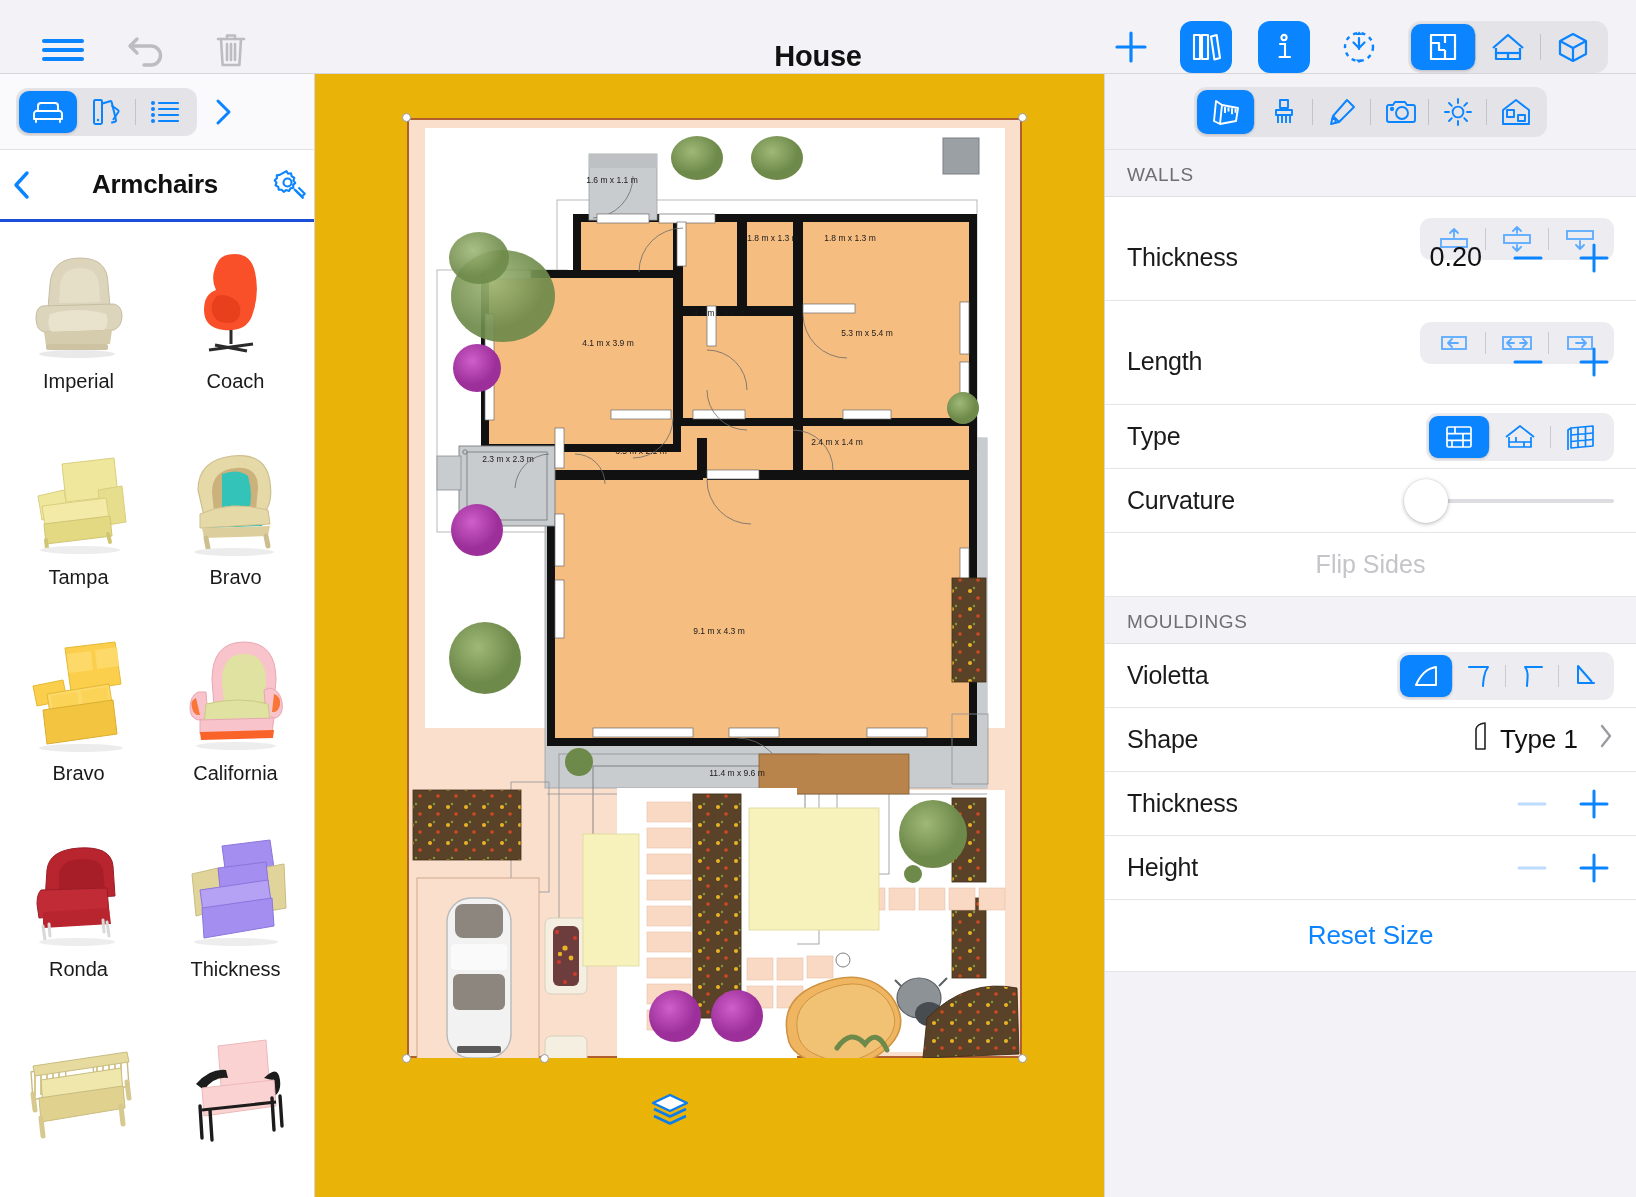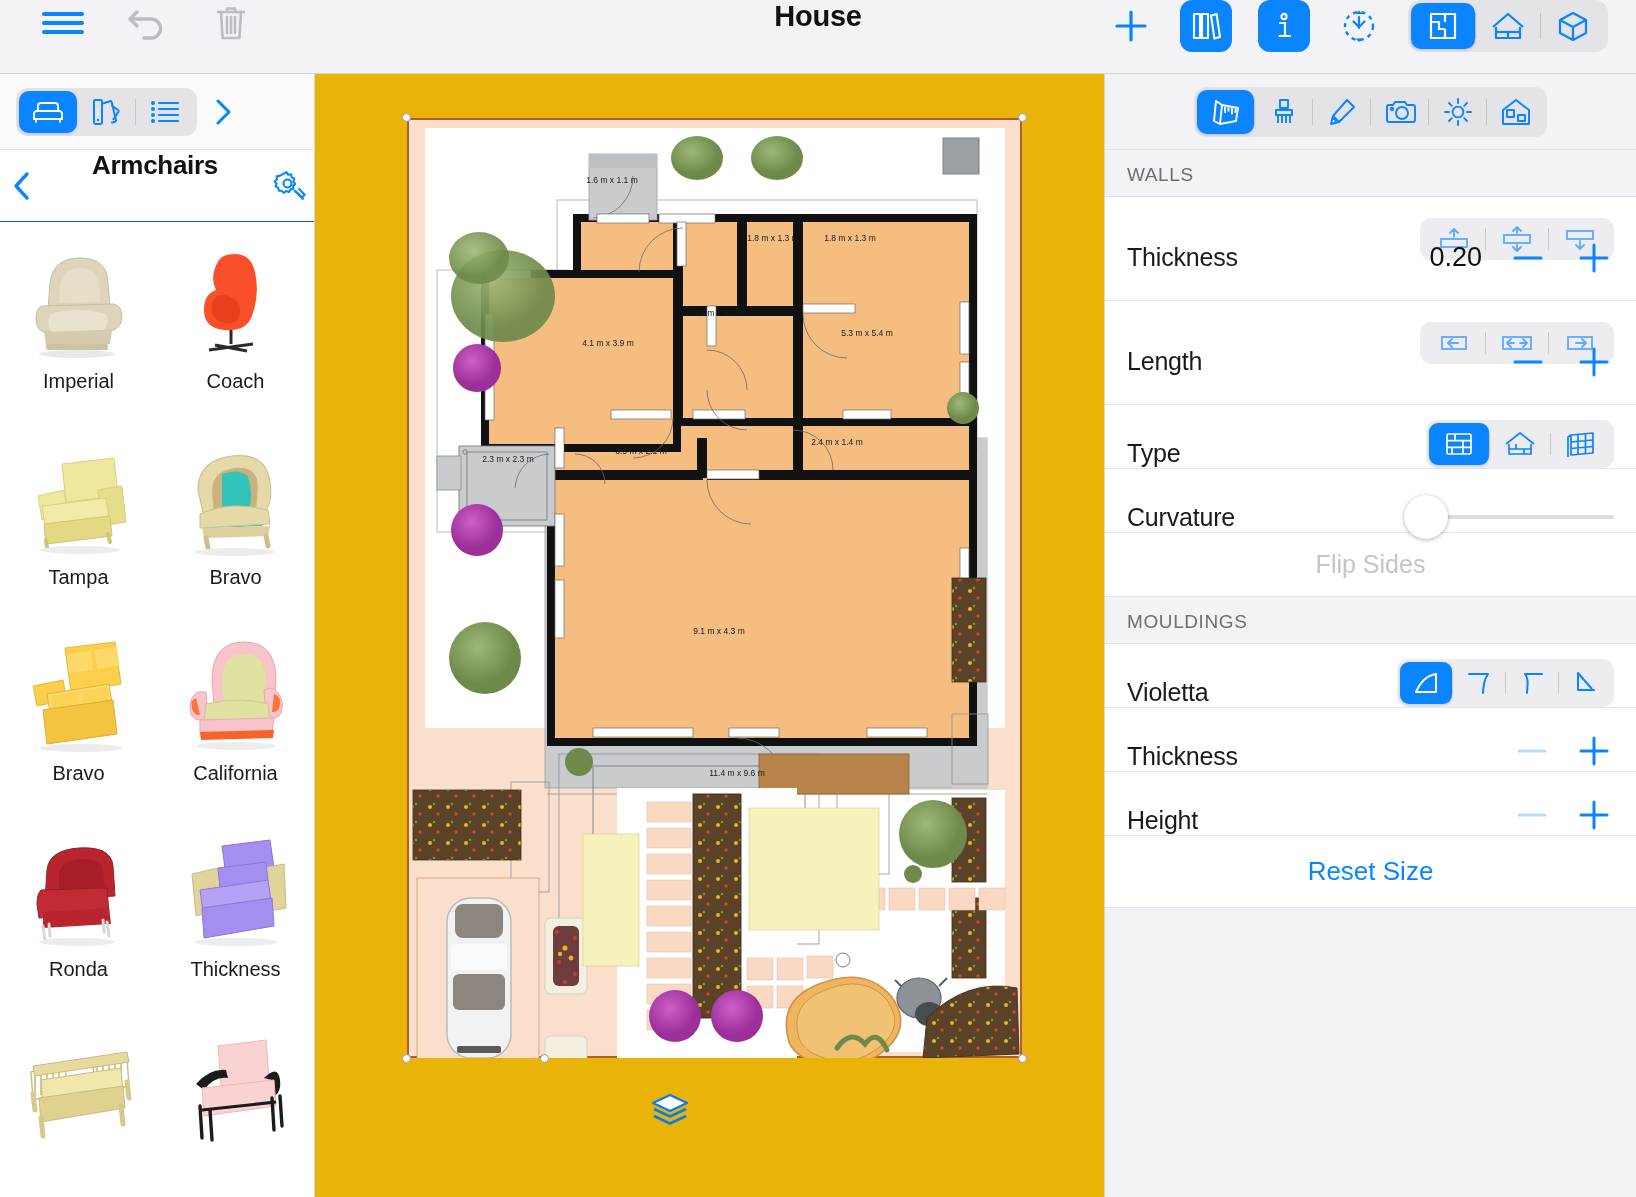--- a/index.html
+++ b/index.html
@@ -16,7 +16,7 @@
   .topbar {
     height: 74px; flex: 0 0 74px;
     background: #f2f2f7;
-    display: flex; align-items: flex-start;
+    display: flex; align-items: flex-end;
     position: relative;
     border-bottom: 1px solid #d6d6db;
   }

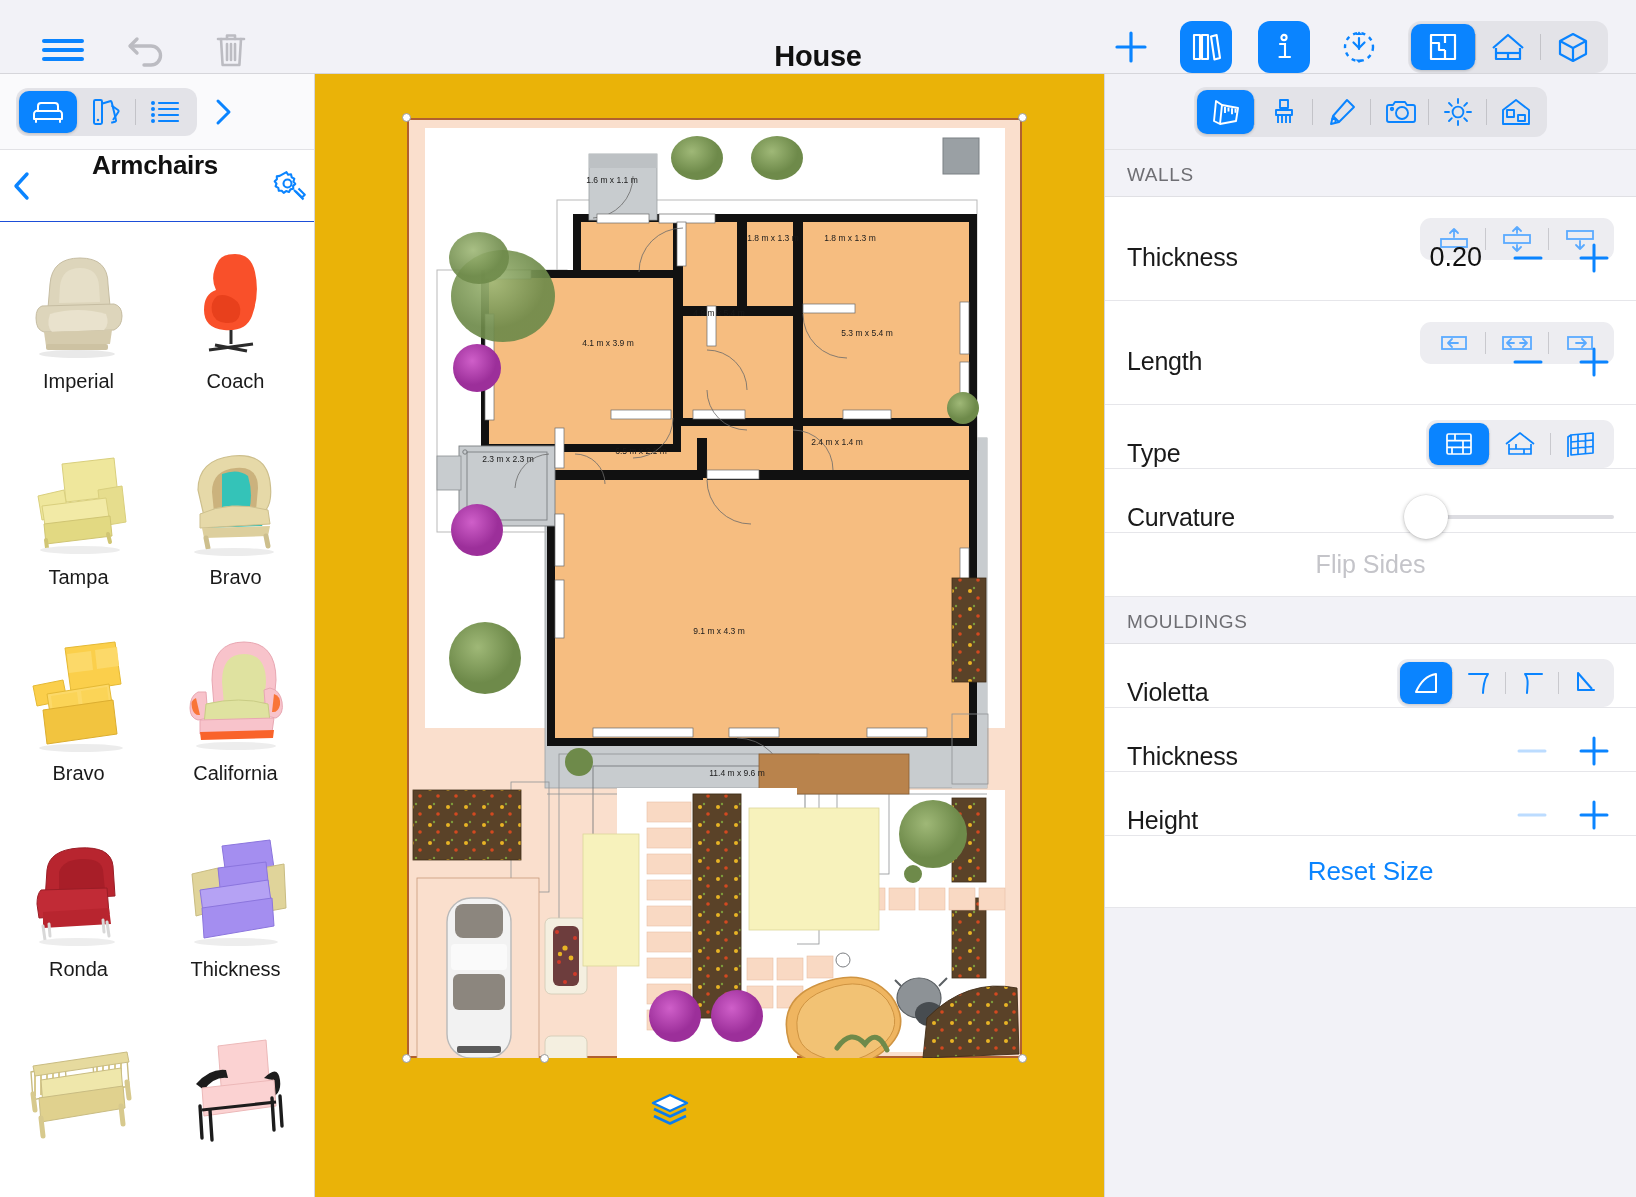--- a/index.html
+++ b/index.html
@@ -86,8 +86,8 @@
   }
   .sb-header {
     height: 72px; flex: 0 0 72px;
-    display: flex; padding: 0 2px;
-    border-bottom: 1px solid #1d4ed8;
+    display: flex; align-items: center; padding: 0 2px;
+    border-bottom: 3px solid #1d4ed8;
     background: #fff;
     position: relative;
   }

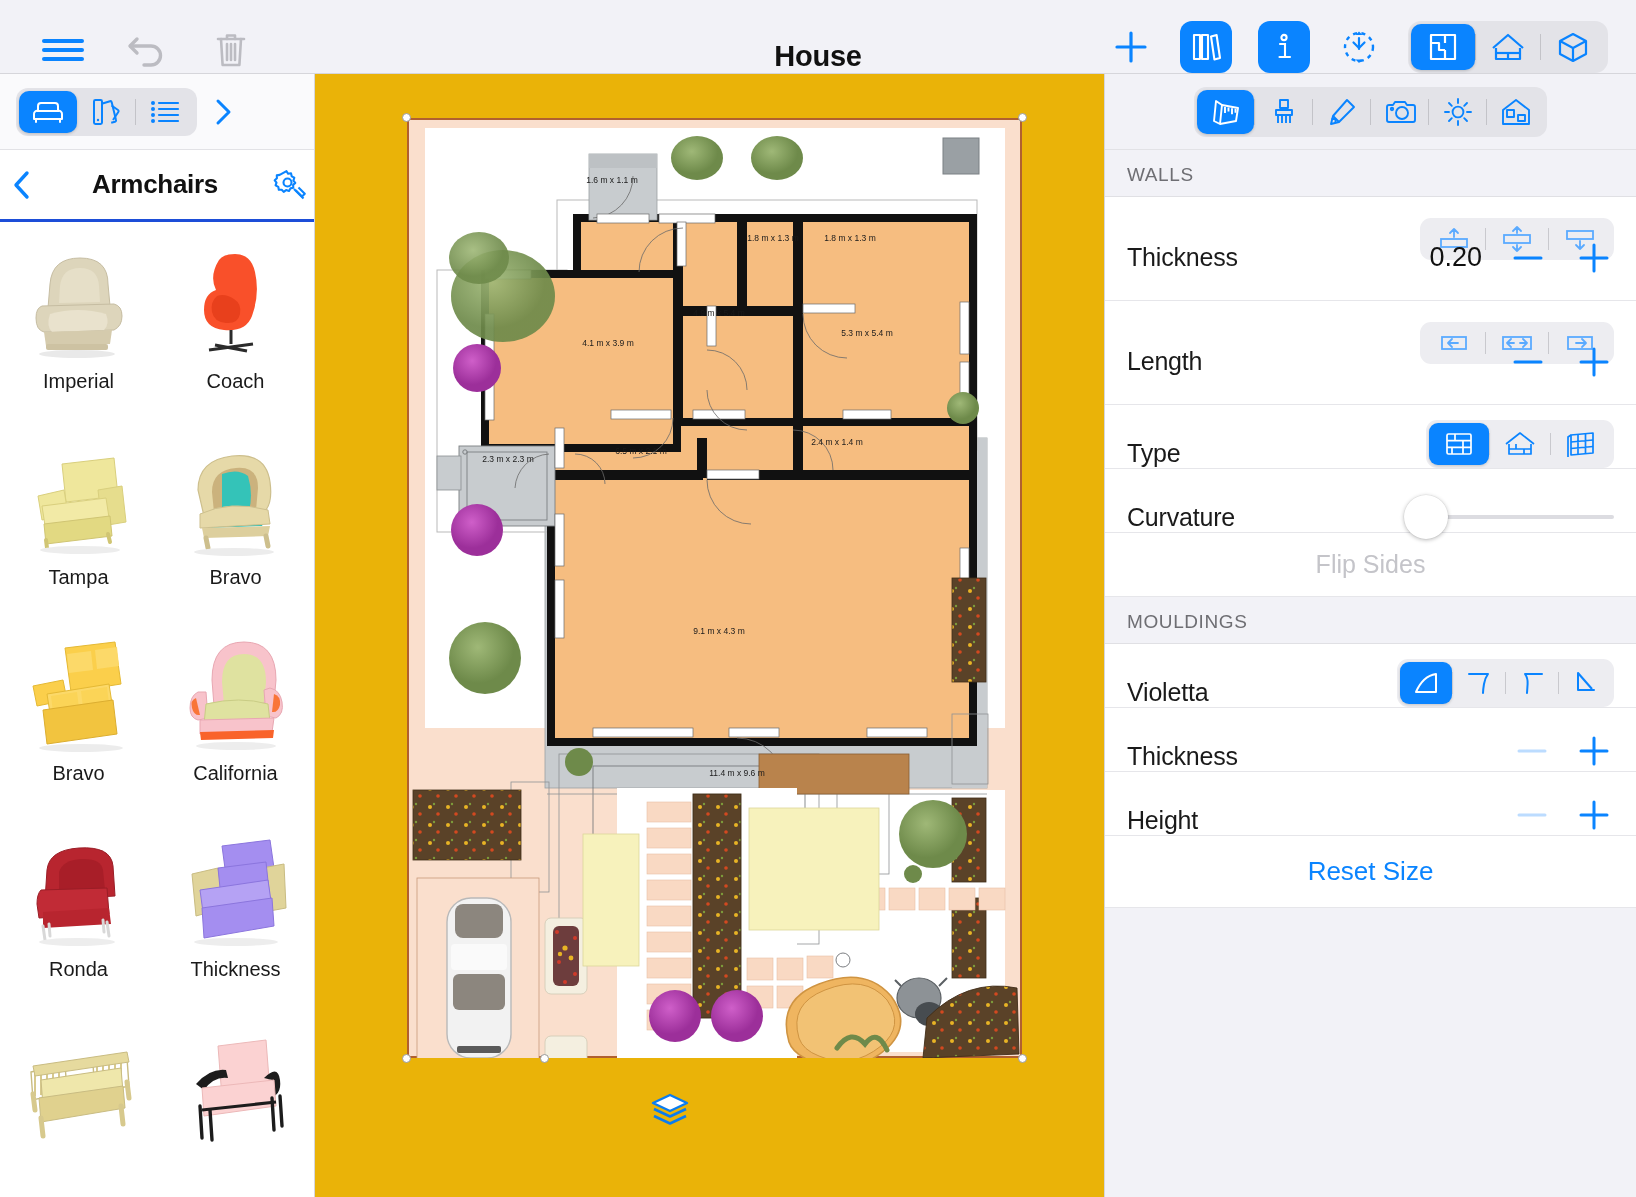--- a/index.html
+++ b/index.html
@@ -168,7 +168,7 @@
     border-bottom: 1px solid #e0e0e4;
   }
   .row {
-    display: flex; align-items: flex-end;
+    display: flex; align-items: center;
     padding: 0 22px; min-height: 64px;
     border-bottom: 1px solid #e6e6ea;
     position: relative;

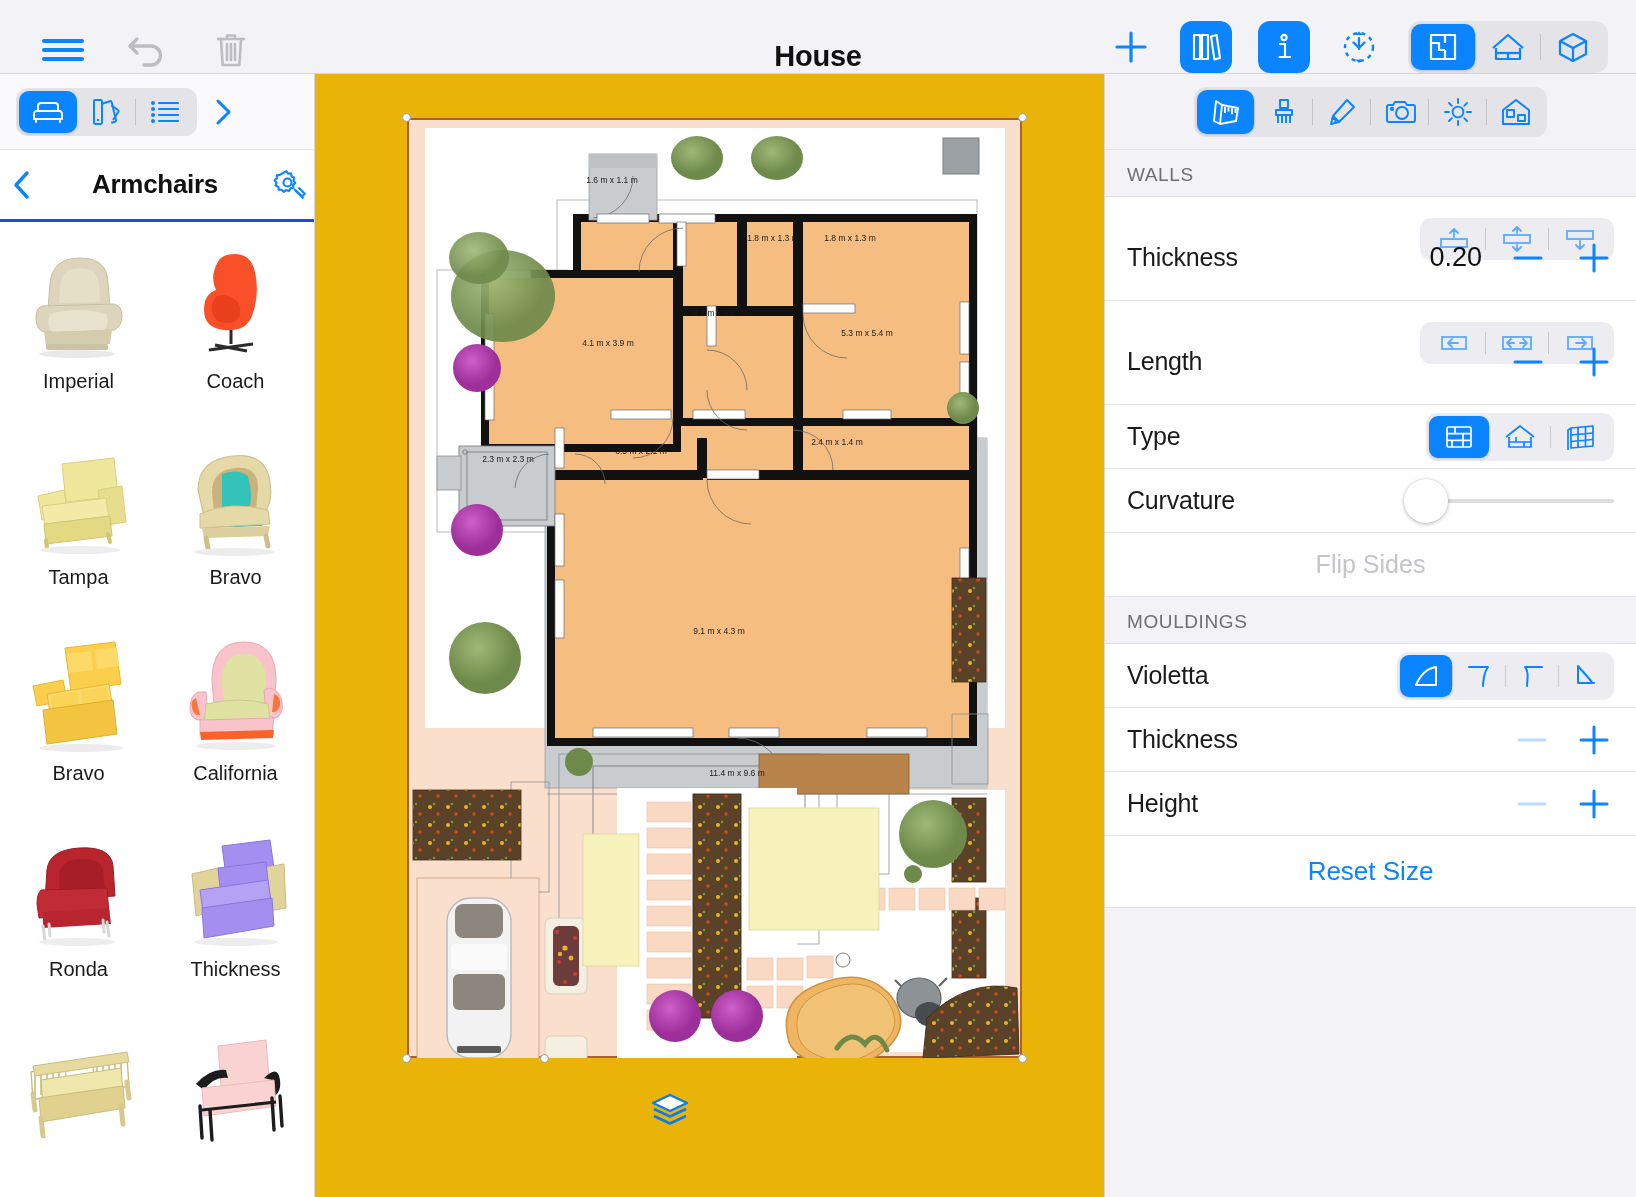--- a/index.html
+++ b/index.html
@@ -1070,6 +1070,24 @@
         </div>
       </div>
 
+      <div class="row">
+        <div class="row-label">Shape</div>
+        <div class="row-right">
+          <div class="shape-val">
+            <span>
+              <svg width="18" height="30" viewBox="0 0 18 30">
+                  <path d="M4 28 V8 Q5 3 13 2 V28 Z" fill="none" stroke="#222" stroke-width="1.6" stroke-linejoin="round"></path>
+                </svg>
+            </span>
+            <span>Type 1</span>
+            <span style="margin-left:10px">
+              <svg width="16" height="26" viewBox="0 0 16 26">
+                  <path d="M4 3 L12 13 L4 23" fill="none" stroke="#9a9aa0" stroke-width="2.4" stroke-linecap="round" stroke-linejoin="round"></path>
+                </svg>
+            </span>
+          </div>
+        </div>
+      </div>
 
       <div class="row">
         <div class="row-label">Thickness</div>

